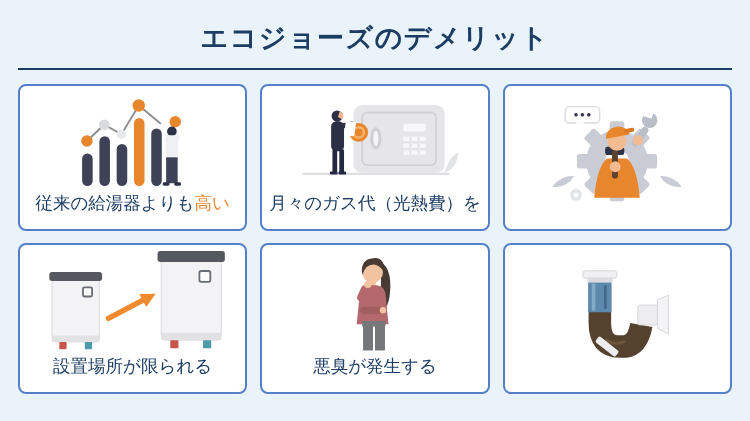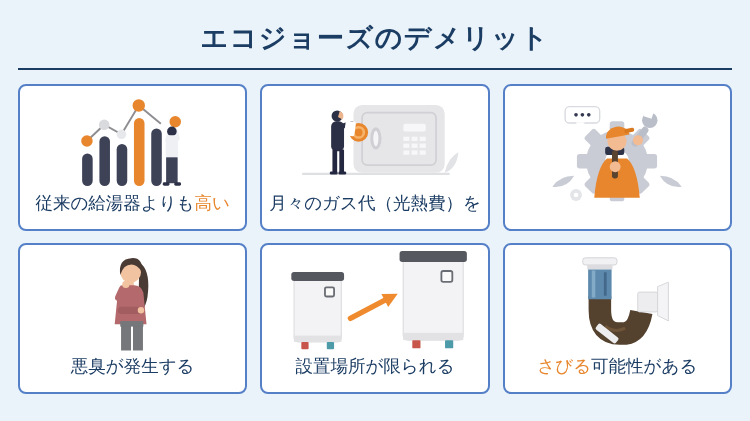--- a/index.html
+++ b/index.html
@@ -160,6 +160,36 @@
 
     <div class="card">
       <div class="illo">
+        <svg viewBox="0 0 210 112" width="202" height="106">
+          <g>
+            <rect x="16" y="30" width="52" height="70" rx="4" fill="#f3f3f5" stroke="#d7d7db"></rect>
+            <rect x="13" y="23" width="58" height="10" rx="3" fill="#55585f"></rect>
+            <rect x="50" y="40" width="10" height="10" rx="1.5" fill="#fafafa" stroke="#6a6d74" stroke-width="2"></rect>
+            <rect x="16" y="93" width="52" height="7" fill="#e2e2e5"></rect>
+            <rect x="24" y="100" width="8" height="8" rx="1" fill="#c8554a"></rect>
+            <rect x="52" y="100" width="8" height="8" rx="1" fill="#4d9aa8"></rect>
+          </g>
+          <g>
+            <rect x="136" y="8" width="66" height="90" rx="5" fill="#f3f3f5" stroke="#d7d7db"></rect>
+            <rect x="132" y="0" width="74" height="12" rx="3" fill="#55585f"></rect>
+            <rect x="178" y="22" width="12" height="12" rx="2" fill="#fafafa" stroke="#6a6d74" stroke-width="2"></rect>
+            <rect x="136" y="90" width="66" height="8" fill="#e2e2e5"></rect>
+            <rect x="146" y="98" width="9" height="9" rx="1" fill="#c8554a"></rect>
+            <rect x="182" y="98" width="9" height="9" rx="1" fill="#4d9aa8"></rect>
+          </g>
+          <g>
+            <path d="M78,74 L116,54" stroke="#ef8b2e" stroke-width="6" stroke-linecap="round" fill="none"></path>
+            <polygon points="130,47 119.5,61.5 112,47.3" fill="#ef8b2e"></polygon>
+          </g>
+        </svg>
+      </div>
+      <div class="caption">
+        <span>設置場所が限られる</span>
+      </div>
+    </div>
+
+    <div class="card">
+      <div class="illo">
         <svg viewBox="0 0 110 128" width="96" height="106">
           <path d="M63,14 q13,9 11,36 q-1,16 -6,22 q-4,-5 -6,-13 z" fill="#4a3a34"></path>
           <circle cx="52" cy="27" r="13" fill="#f2c3a0"></circle>
@@ -182,36 +212,6 @@
 
     <div class="card">
       <div class="illo">
-        <svg viewBox="0 0 210 112" width="202" height="106">
-          <g>
-            <rect x="16" y="30" width="52" height="70" rx="4" fill="#f3f3f5" stroke="#d7d7db"></rect>
-            <rect x="13" y="23" width="58" height="10" rx="3" fill="#55585f"></rect>
-            <rect x="50" y="40" width="10" height="10" rx="1.5" fill="#fafafa" stroke="#6a6d74" stroke-width="2"></rect>
-            <rect x="16" y="93" width="52" height="7" fill="#e2e2e5"></rect>
-            <rect x="24" y="100" width="8" height="8" rx="1" fill="#c8554a"></rect>
-            <rect x="52" y="100" width="8" height="8" rx="1" fill="#4d9aa8"></rect>
-          </g>
-          <g>
-            <rect x="136" y="8" width="66" height="90" rx="5" fill="#f3f3f5" stroke="#d7d7db"></rect>
-            <rect x="132" y="0" width="74" height="12" rx="3" fill="#55585f"></rect>
-            <rect x="178" y="22" width="12" height="12" rx="2" fill="#fafafa" stroke="#6a6d74" stroke-width="2"></rect>
-            <rect x="136" y="90" width="66" height="8" fill="#e2e2e5"></rect>
-            <rect x="146" y="98" width="9" height="9" rx="1" fill="#c8554a"></rect>
-            <rect x="182" y="98" width="9" height="9" rx="1" fill="#4d9aa8"></rect>
-          </g>
-          <g>
-            <path d="M78,74 L116,54" stroke="#ef8b2e" stroke-width="6" stroke-linecap="round" fill="none"></path>
-            <polygon points="130,47 119.5,61.5 112,47.3" fill="#ef8b2e"></polygon>
-          </g>
-        </svg>
-      </div>
-      <div class="caption">
-        <span>設置場所が限られる</span>
-      </div>
-    </div>
-
-    <div class="card">
-      <div class="illo">
         <svg viewBox="0 0 130 102" width="118" height="92">
           <rect x="27" y="2" width="38" height="8" rx="3" fill="#f1f1f3" stroke="#d0d0d5"></rect>
           <rect x="32" y="10" width="28" height="5" fill="#dcdce0"></rect>

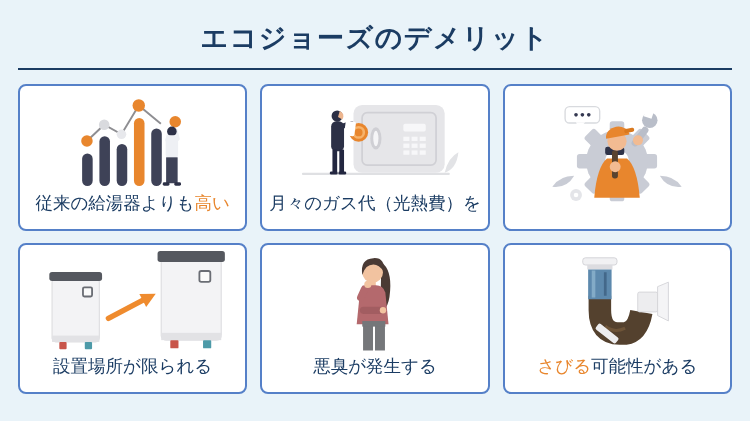--- a/index.html
+++ b/index.html
@@ -226,7 +226,6 @@
         </svg>
       </div>
       <div class="caption">
-        <div><span class="accent">さびる</span><span>可能性がある</span></div>
       </div>
     </div>
 

